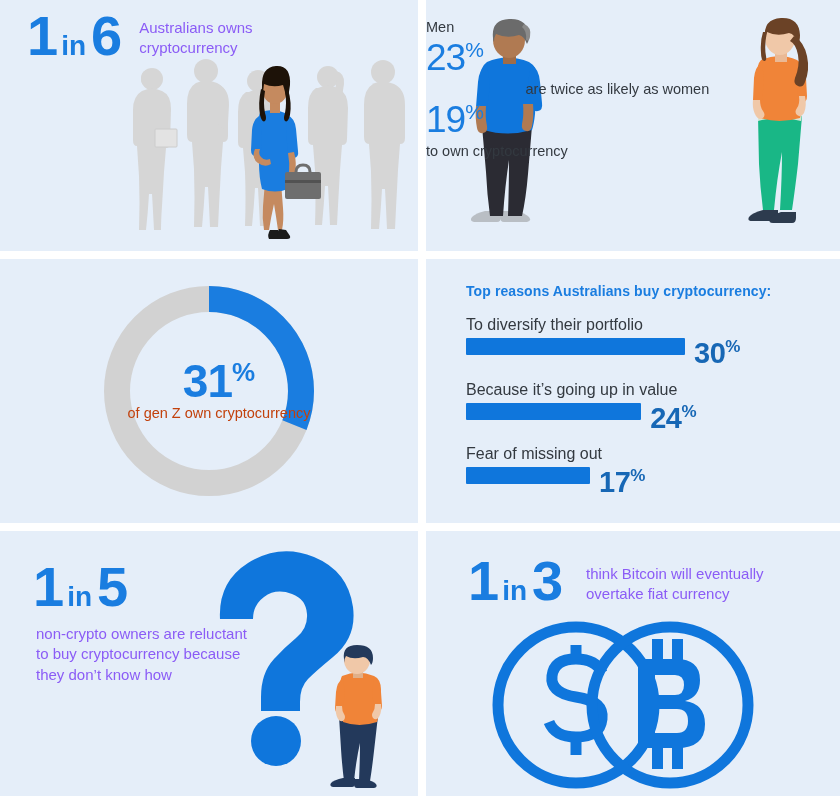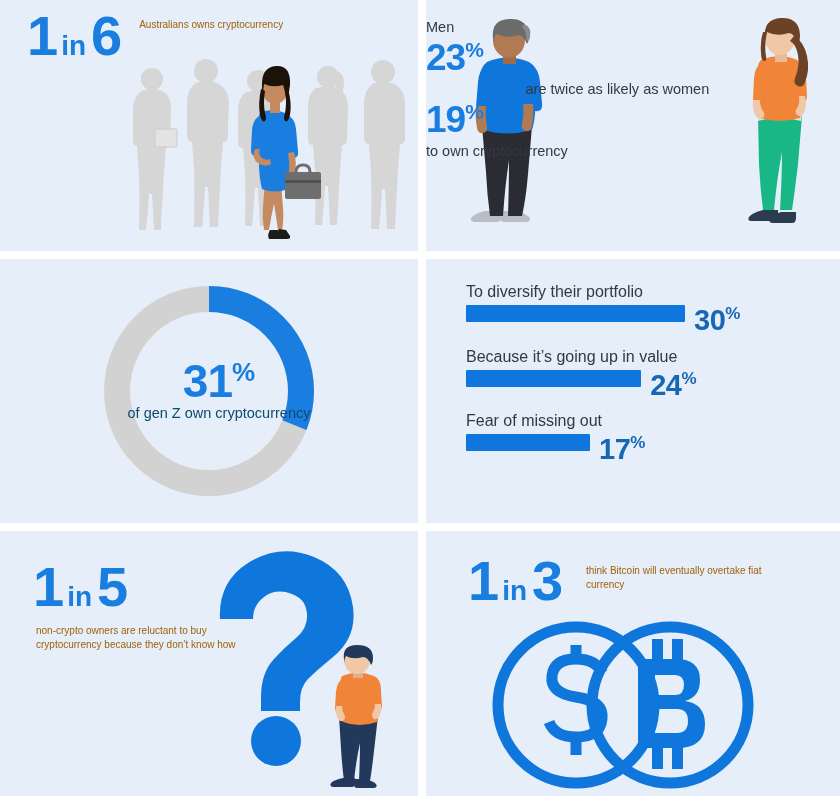--- a/index.html
+++ b/index.html
@@ -39,8 +39,8 @@
   .ratio .num{font-size:56px;}
   .ratio .in{font-size:28px;margin:0 5px 0 4px;letter-spacing:0;}
   .body-txt{
-    color:#a16207;
-    font-size:10px;
+    color:#8b5cf6;
+    font-size:15px;
     line-height:1.35;
   }
   .big-pct{

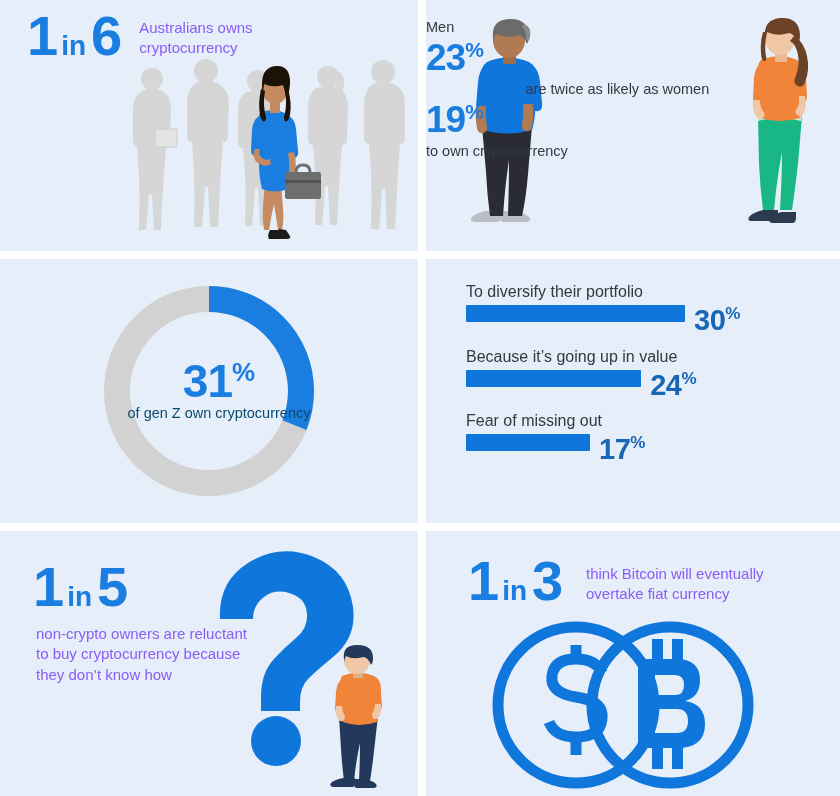--- a/index.html
+++ b/index.html
@@ -45,7 +45,7 @@
   }
   .big-pct{
     color:#1a7de0;
-    font-weight:bold;
+    font-weight:normal;
     font-size:37px;
     line-height:1;
     letter-spacing:-1px;

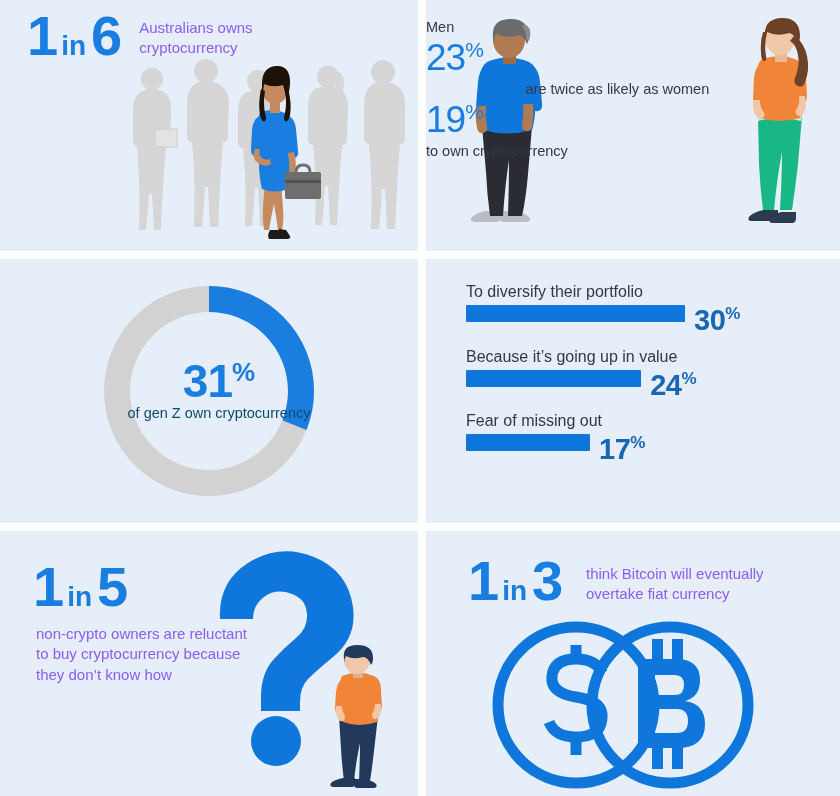--- a/index.html
+++ b/index.html
@@ -260,6 +260,7 @@
 
   <div class="panel" id="p4">
     <div class="inner">
+      <div class="title">Top reasons Australians buy cryptocurrency:</div>
       <div id="barRows">
           <div class="barrow">
             <div class="barlabel">To diversify their portfolio</div>

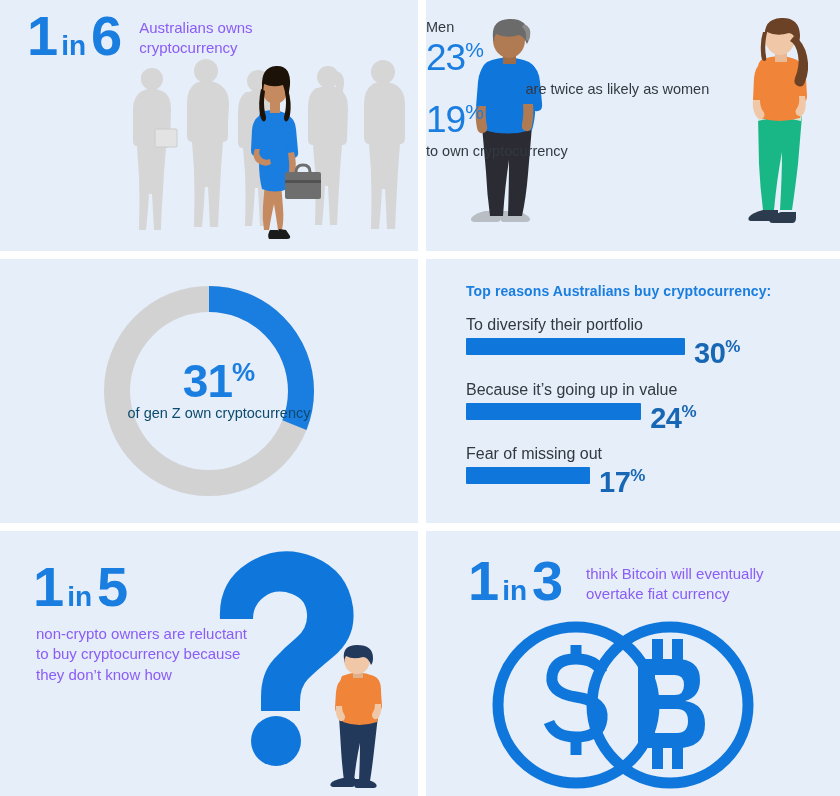--- a/index.html
+++ b/index.html
@@ -80,7 +80,7 @@
     color:#1a7de0;font-weight:bold;font-size:46px;line-height:1;letter-spacing:-1px;
   }
   #p3 .dnum .sym{font-size:26px;vertical-align:super;letter-spacing:0;}
-  #p3 .dcap{color:#0c4a6e;font-size:14.5px;line-height:1.35;}
+  #p3 .dcap{color:#c2410c;font-size:14.5px;line-height:1.35;}
 
   
   #p4 .inner{position:absolute;left:40px;top:24px;right:14px;}

